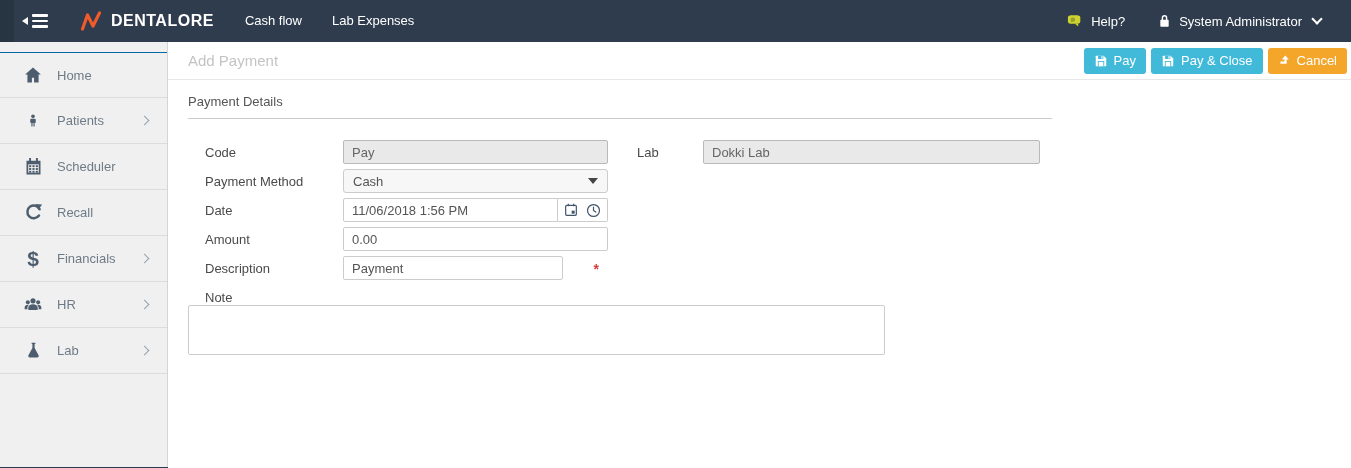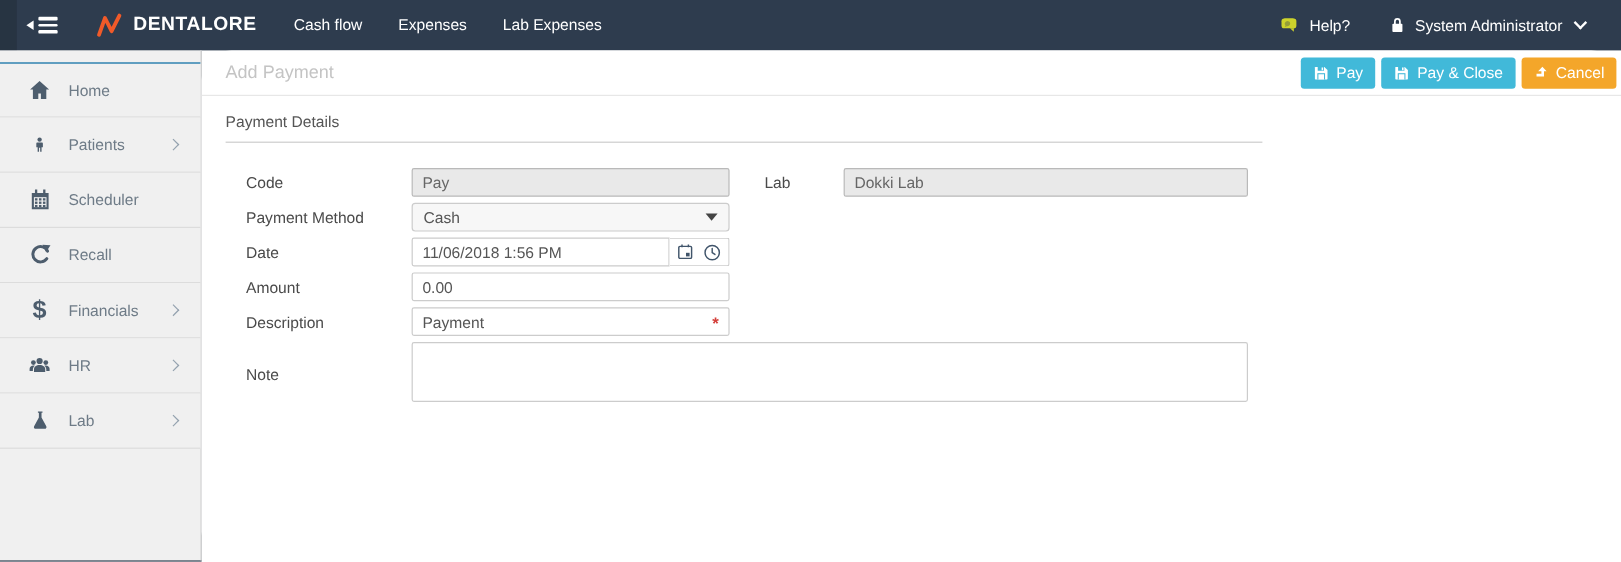--- a/index.html
+++ b/index.html
@@ -101,7 +101,6 @@
   </div>
   <div class="topnav">
     <a href="#">Cash flow</a>
-    <a href="#">Expenses</a>
     <a href="#">Lab Expenses</a>
   </div>
   <div class="topright">

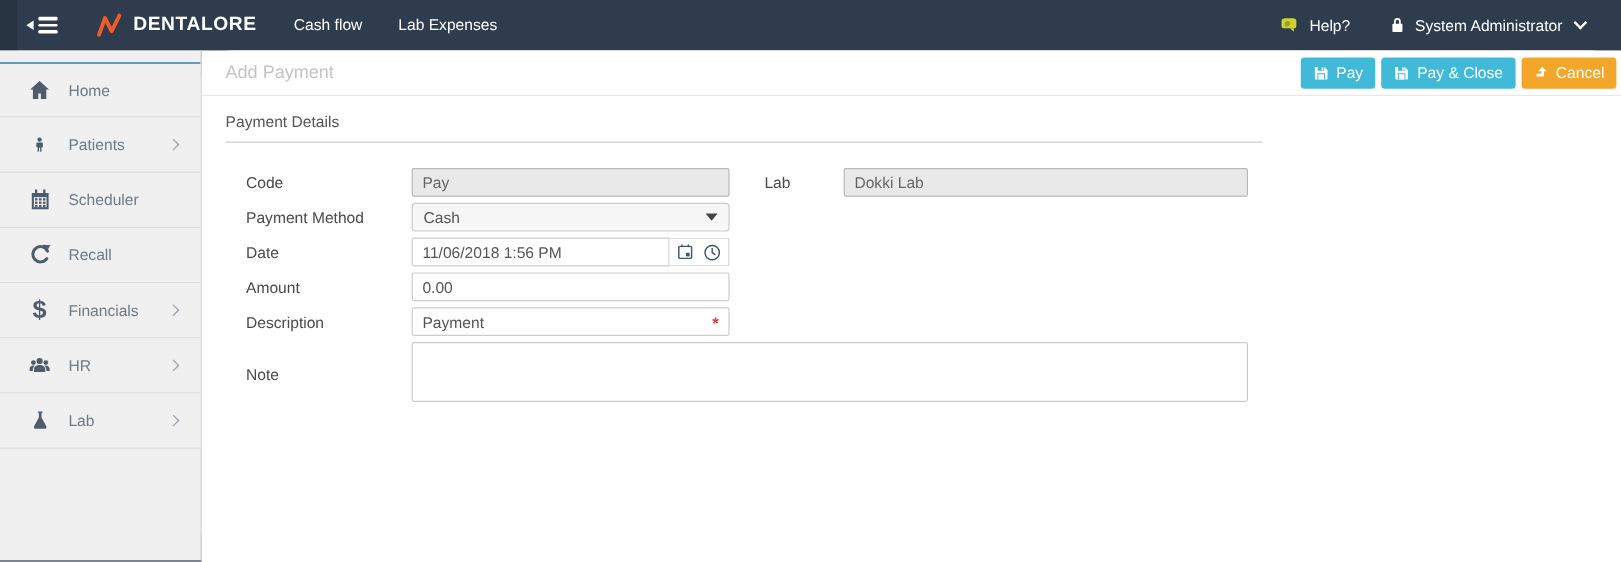--- a/index.html
+++ b/index.html
@@ -296,7 +296,7 @@
       <div class="frow">
         <div class="flabel">Description</div>
         <div class="descwrap">
-          <input class="finput" style="width: 265px;" value="Payment">
+          <input class="finput" style="width: 220px;" value="Payment">
           <span class="req">*</span>
         </div>
       </div>

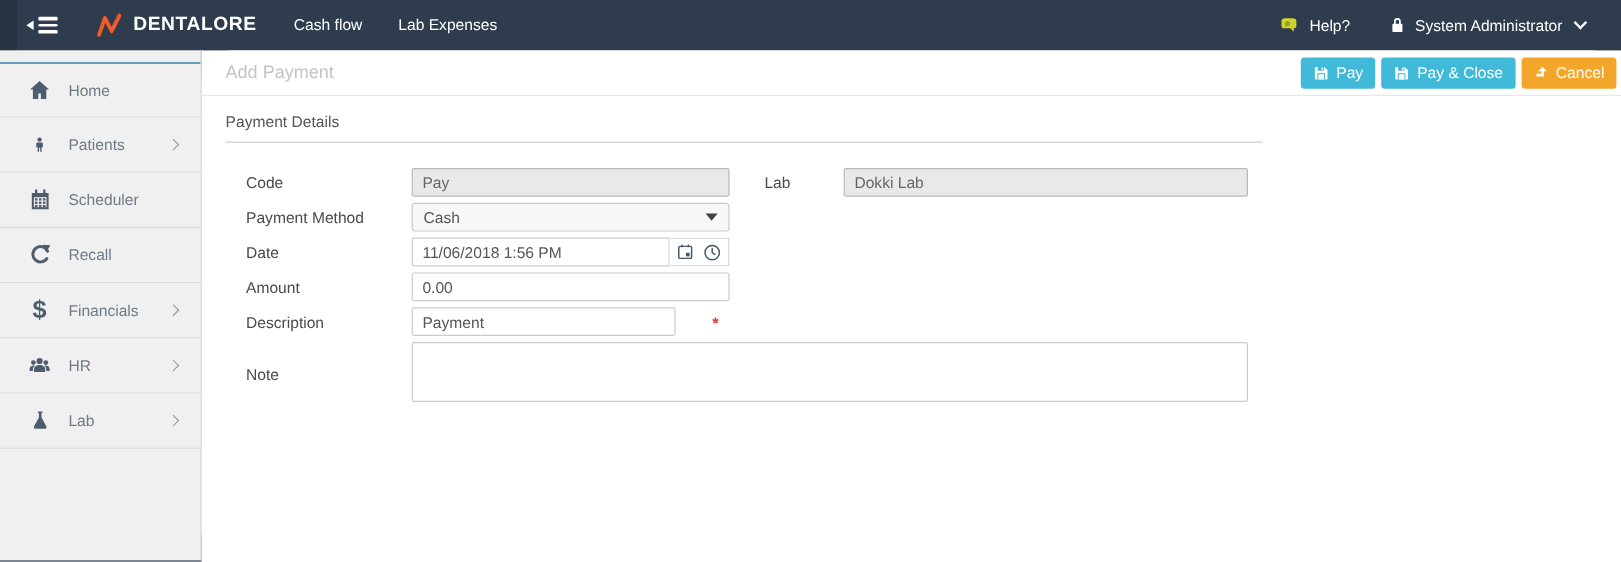--- a/index.html
+++ b/index.html
@@ -57,7 +57,7 @@
 
   .form { margin-top:21px; }
   .frow { display:flex; align-items:center; margin-bottom:5px; }
-  .frow.top { align-items:center; }
+  .frow.top { align-items:flex-start;flex-direction:column; }
   .flabel { width:155px; padding-left:17px; font-size:13px; color:#4a4a4a; flex:0 0 auto; }
   .frow.top .flabel { padding-top:5px; }
   .flabel.lab { width:95px; padding-left:29px; }

